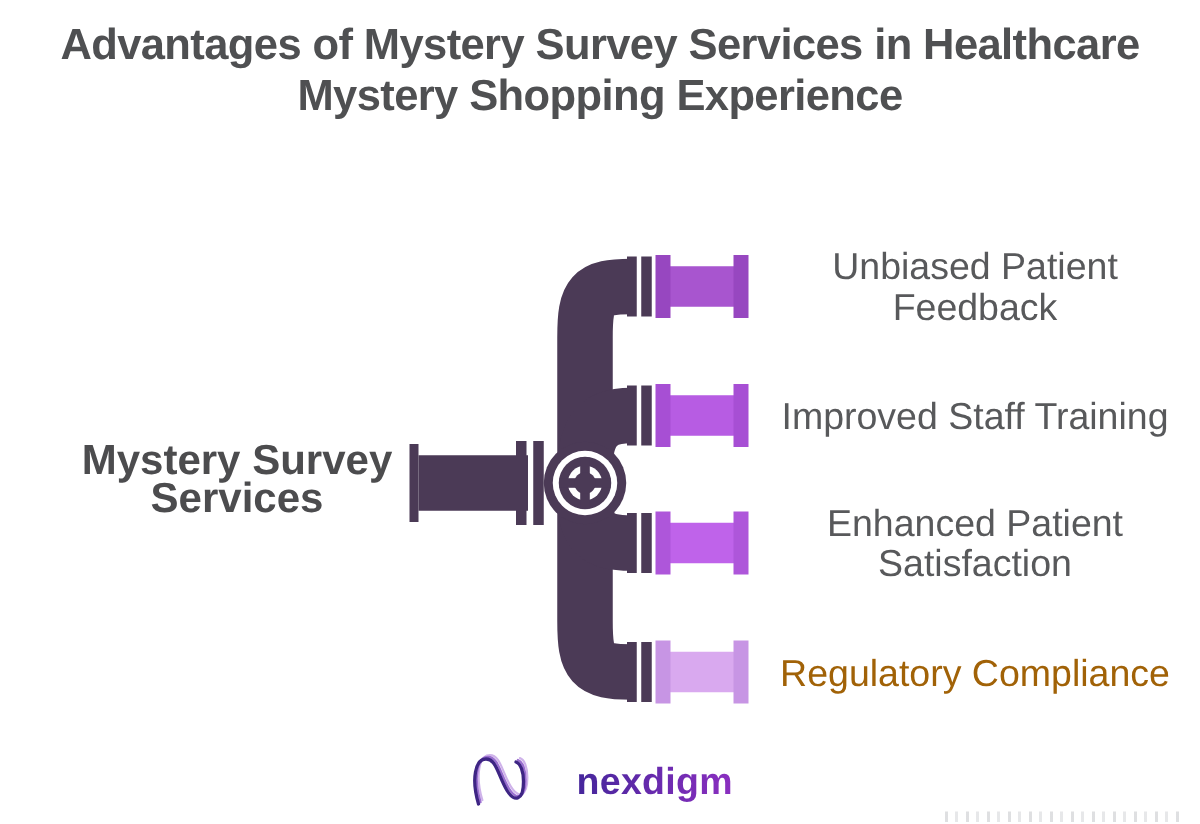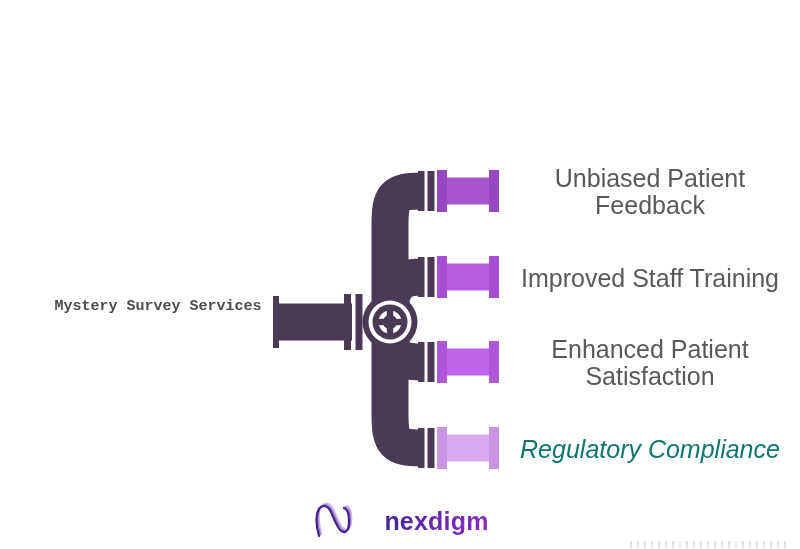--- a/index.html
+++ b/index.html
@@ -30,6 +30,10 @@
 
 <div class="canvas">
 
+  <div class="title" style="color: rgb(79, 80, 82);">
+    <div>Advantages of Mystery Survey Services in Healthcare</div>
+    <div>Mystery Shopping Experience</div>
+  </div>
 
   <svg class="pipes-svg" viewBox="0 0 800 549" xmlns="http://www.w3.org/2000/svg">
 

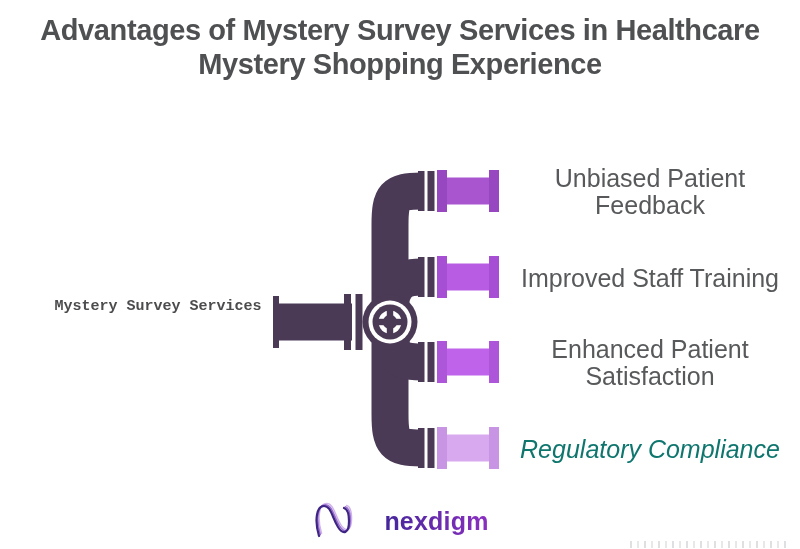--- a/index.html
+++ b/index.html
@@ -12,7 +12,7 @@
          display:flex;align-items:center;justify-content:center;text-align:center;
          font-size:25px;line-height:27px;}
   .source-label{position:absolute;left:38px;top:294px;width:240px;text-align:center;
-         font-weight:bold;font-size:15px;line-height:25px;font-family:Liberation Mono, monospace;}
+         font-weight:bold;font-size:28px;line-height:25px;}
   .footer{position:absolute;left:0;right:0;top:498px;height:46px;
           display:flex;align-items:center;justify-content:center;gap:24px;}
   .logo-icon{width:42px;height:42px;margin-right:7px;}

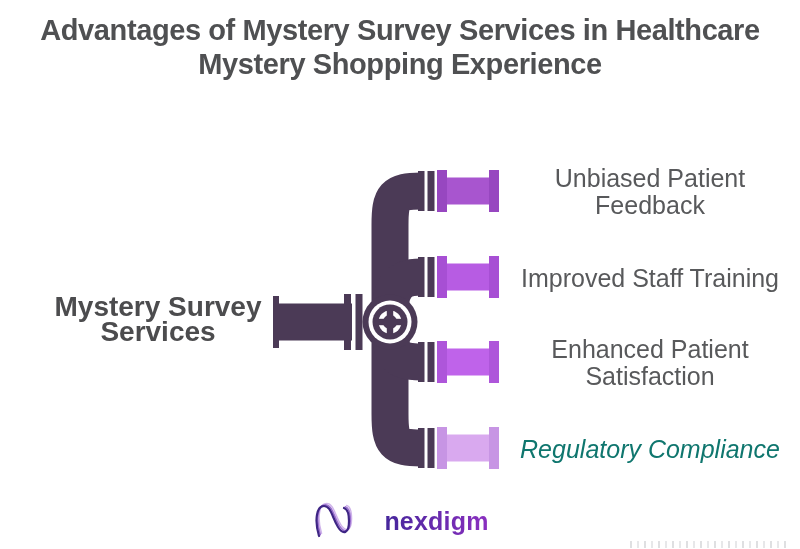--- a/index.html
+++ b/index.html
@@ -105,7 +105,7 @@
     <span style="color: rgb(88, 89, 91);">Enhanced Patient Satisfaction</span>
   </div>
   <div class="branch-label" style="top:420px;">
-    <span style="color: #0f766e; font-style: italic;">Regulatory Compliance</span>
+    <span style="color: #a16207;">Regulatory Compliance</span>
   </div>
 
   <div class="footer">

